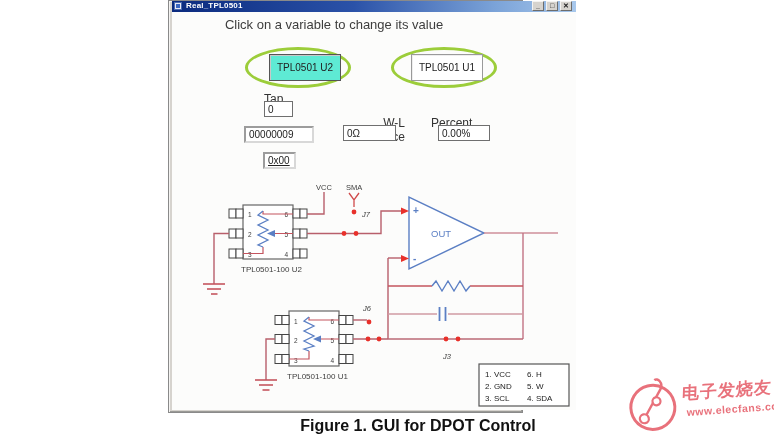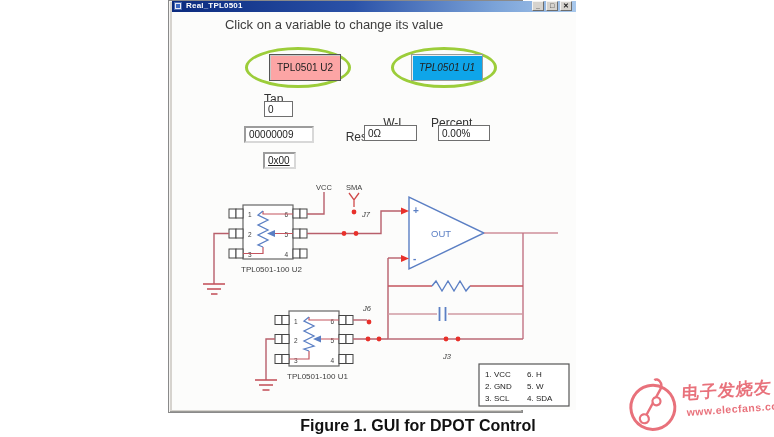--- a/index.html
+++ b/index.html
@@ -39,7 +39,7 @@
   
   .dev-btn { position:absolute; top:53px; width:72px; height:27px; font-size:10px;
     color:#222; display:flex; align-items:center; justify-content:center; }
-  .dev-btn.sel  { left:100px; background:#fca5a5; border:1px solid #555;
+  .dev-btn.sel  { left:100px; background:#5eead4; border:1px solid #555;
     box-shadow:inset 1px 1px 0 #c8c8c8; }
   .dev-btn.unsel{ left:242px; background:#0ea5e9; border:1px solid #9a9a9a;
     box-shadow:inset 1px 1px 0 #eee;font-style:italic; }

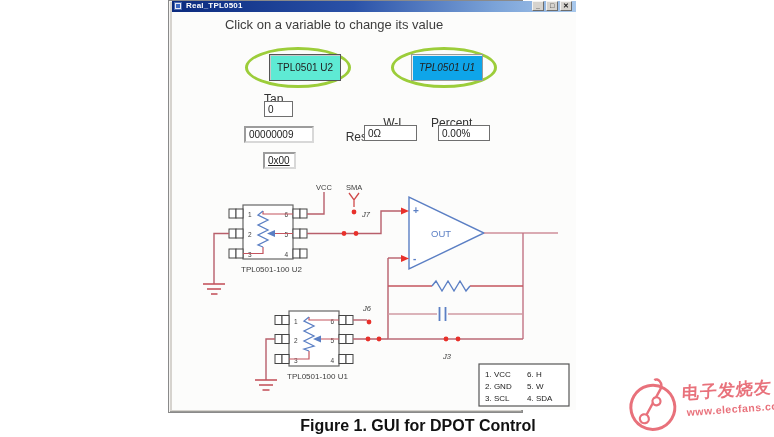--- a/index.html
+++ b/index.html
@@ -41,8 +41,8 @@
     color:#222; display:flex; align-items:center; justify-content:center; }
   .dev-btn.sel  { left:100px; background:#5eead4; border:1px solid #555;
     box-shadow:inset 1px 1px 0 #c8c8c8; }
-  .dev-btn.unsel{ left:242px; background:#0ea5e9; border:1px solid #9a9a9a;
-    box-shadow:inset 1px 1px 0 #eee;font-style:italic; }
+  .dev-btn.unsel{ left:242px; background:#ffffff; border:1px solid #9a9a9a;
+    box-shadow:inset 1px 1px 0 #eee; }
 
   
   .fld-label { position:absolute; font-size:12px; color:#333; }

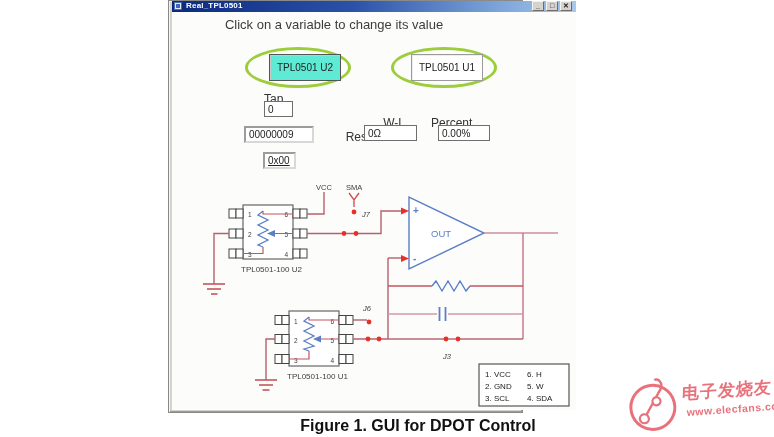--- a/index.html
+++ b/index.html
@@ -55,7 +55,7 @@
   .fld-tap     { left:95px;  top:100px; width:29px; height:16px; }
   .fld-bin     { left:75px;  top:125px; width:70px; height:17px; }
   .lab-wl      { left:170px; top:115px; width:66px; text-align:right; }
-  .fld-wl      { left:195px; top:124px; width:53px; height:16px; }
+  .fld-wl      { left:174px; top:124px; width:53px; height:16px; }
   .lab-pct     { left:262px; top:115px; width:66px; text-align:left; }
   .fld-pct     { left:269px; top:124px; width:52px; height:16px;text-align:center; }
   .fld-hex     { left:94px;  top:151px; width:33px; height:17px;text-decoration:underline; }

